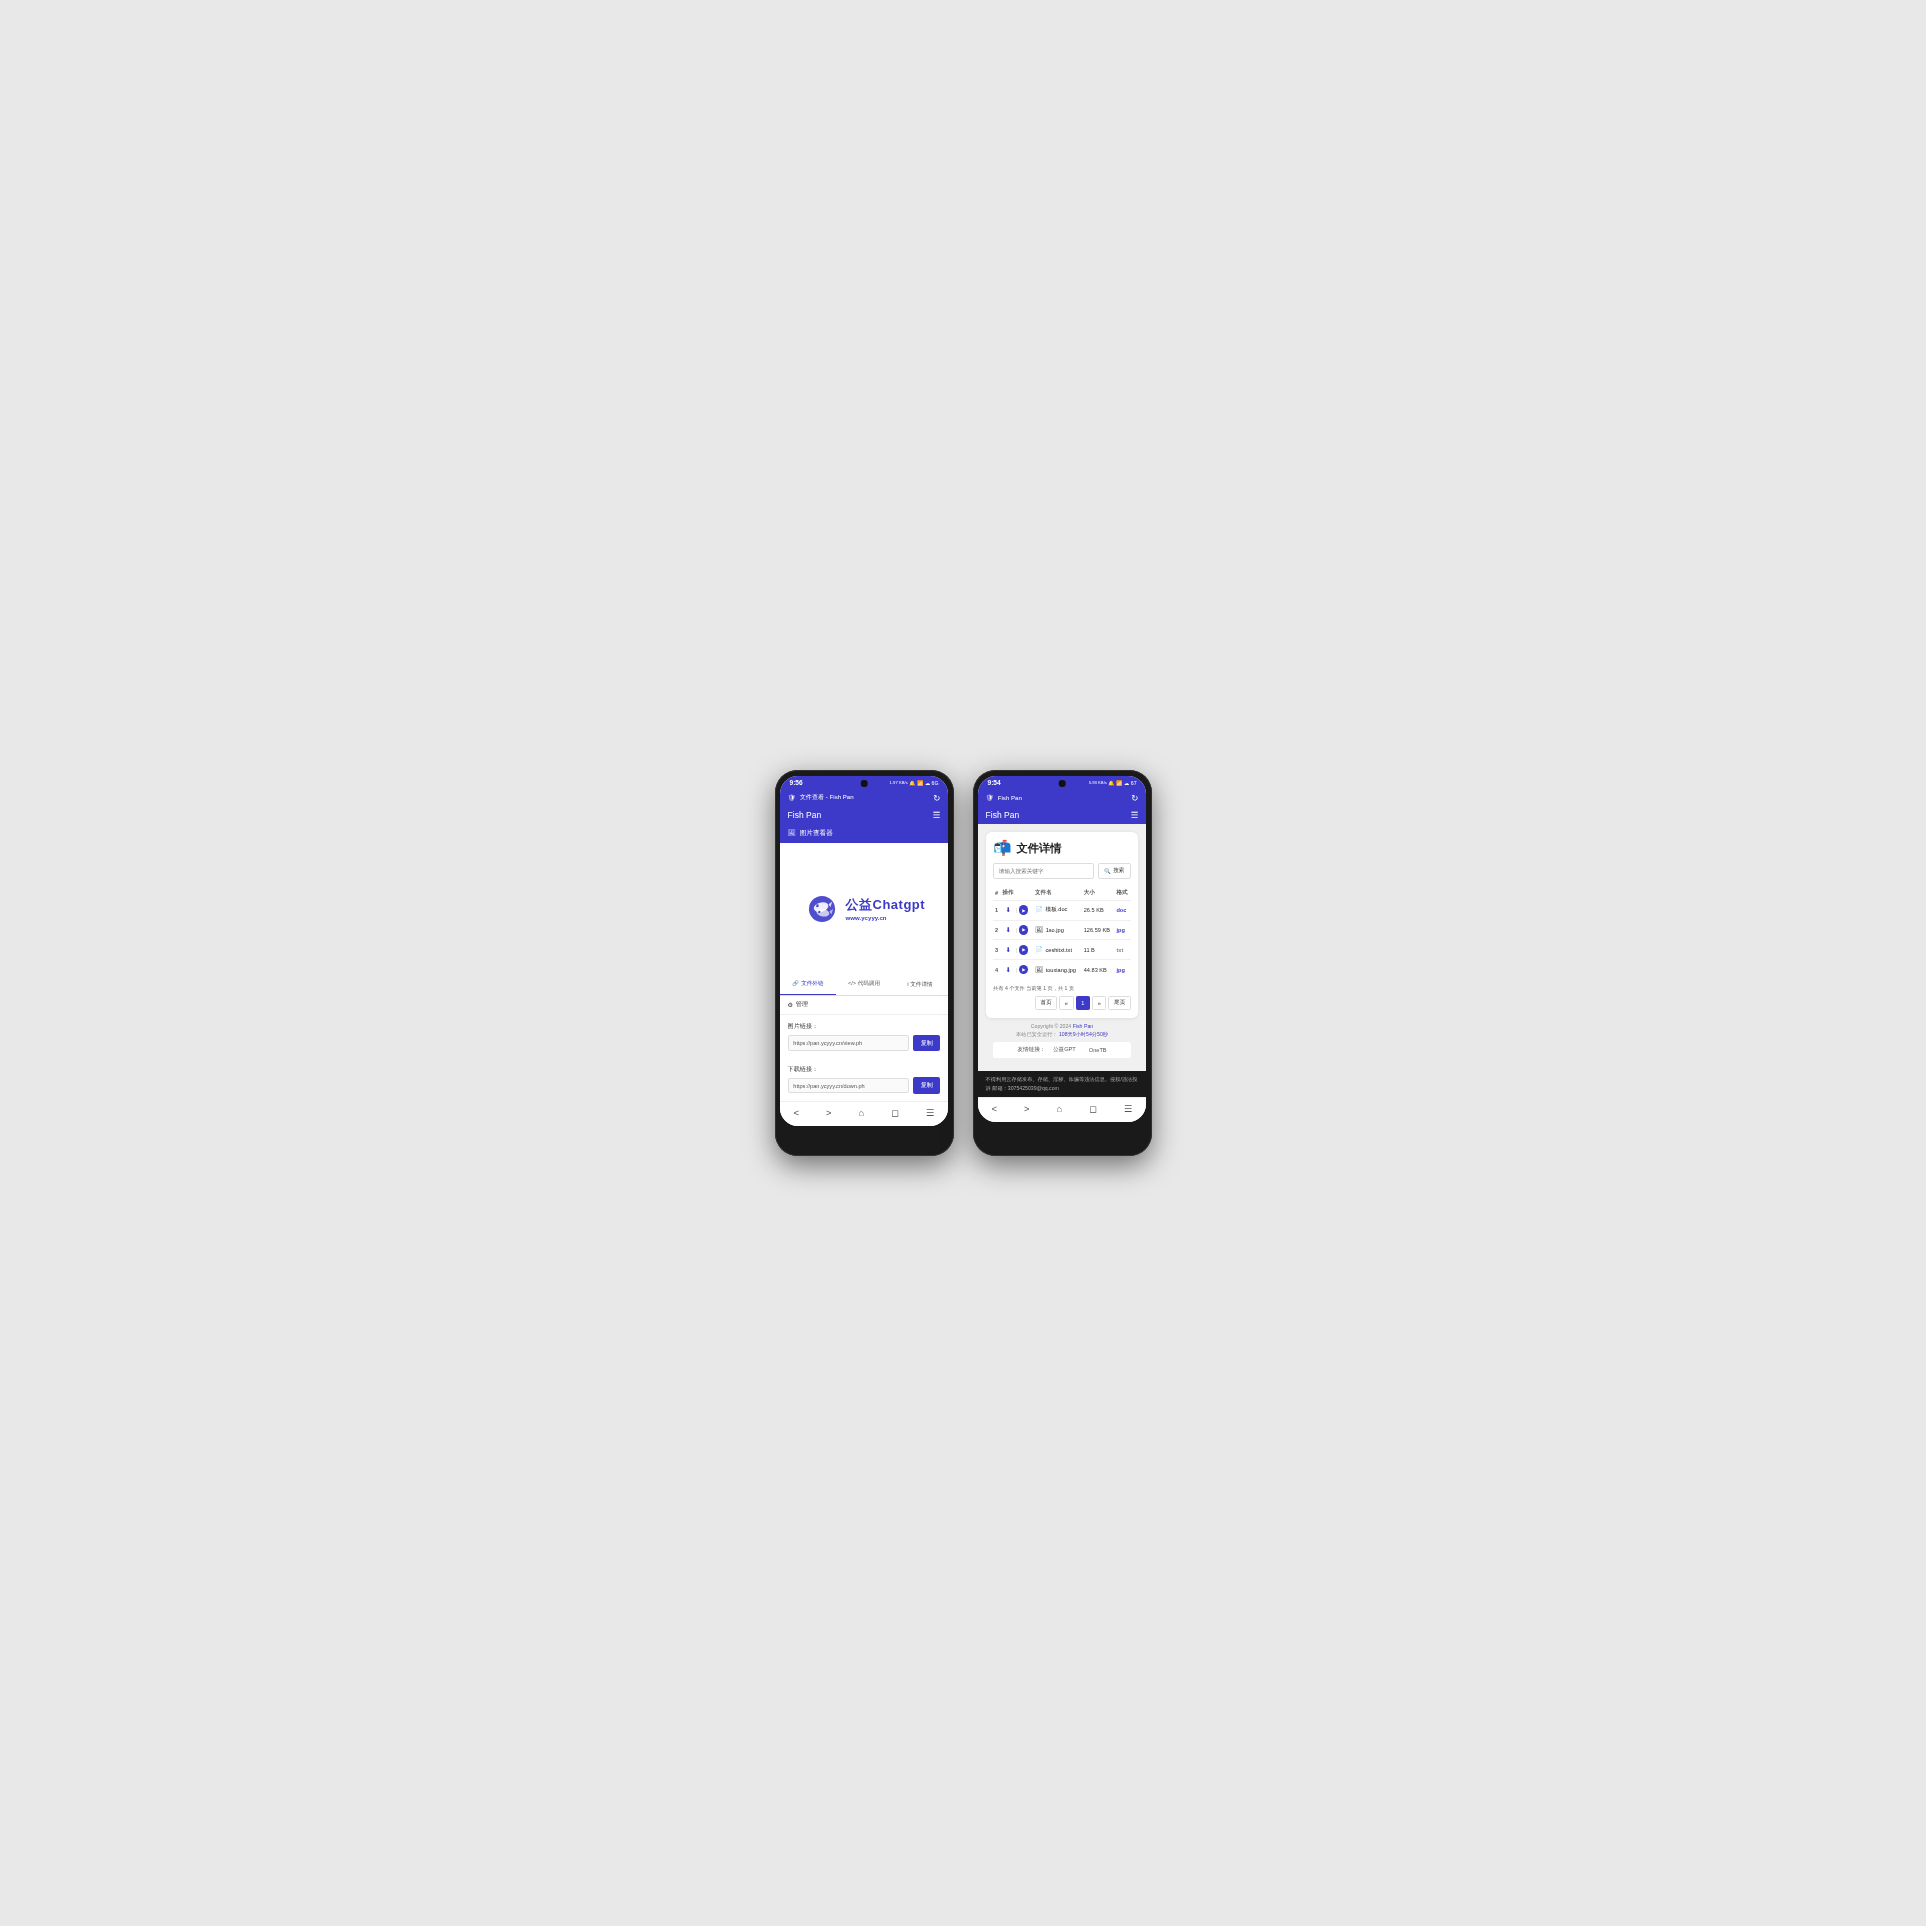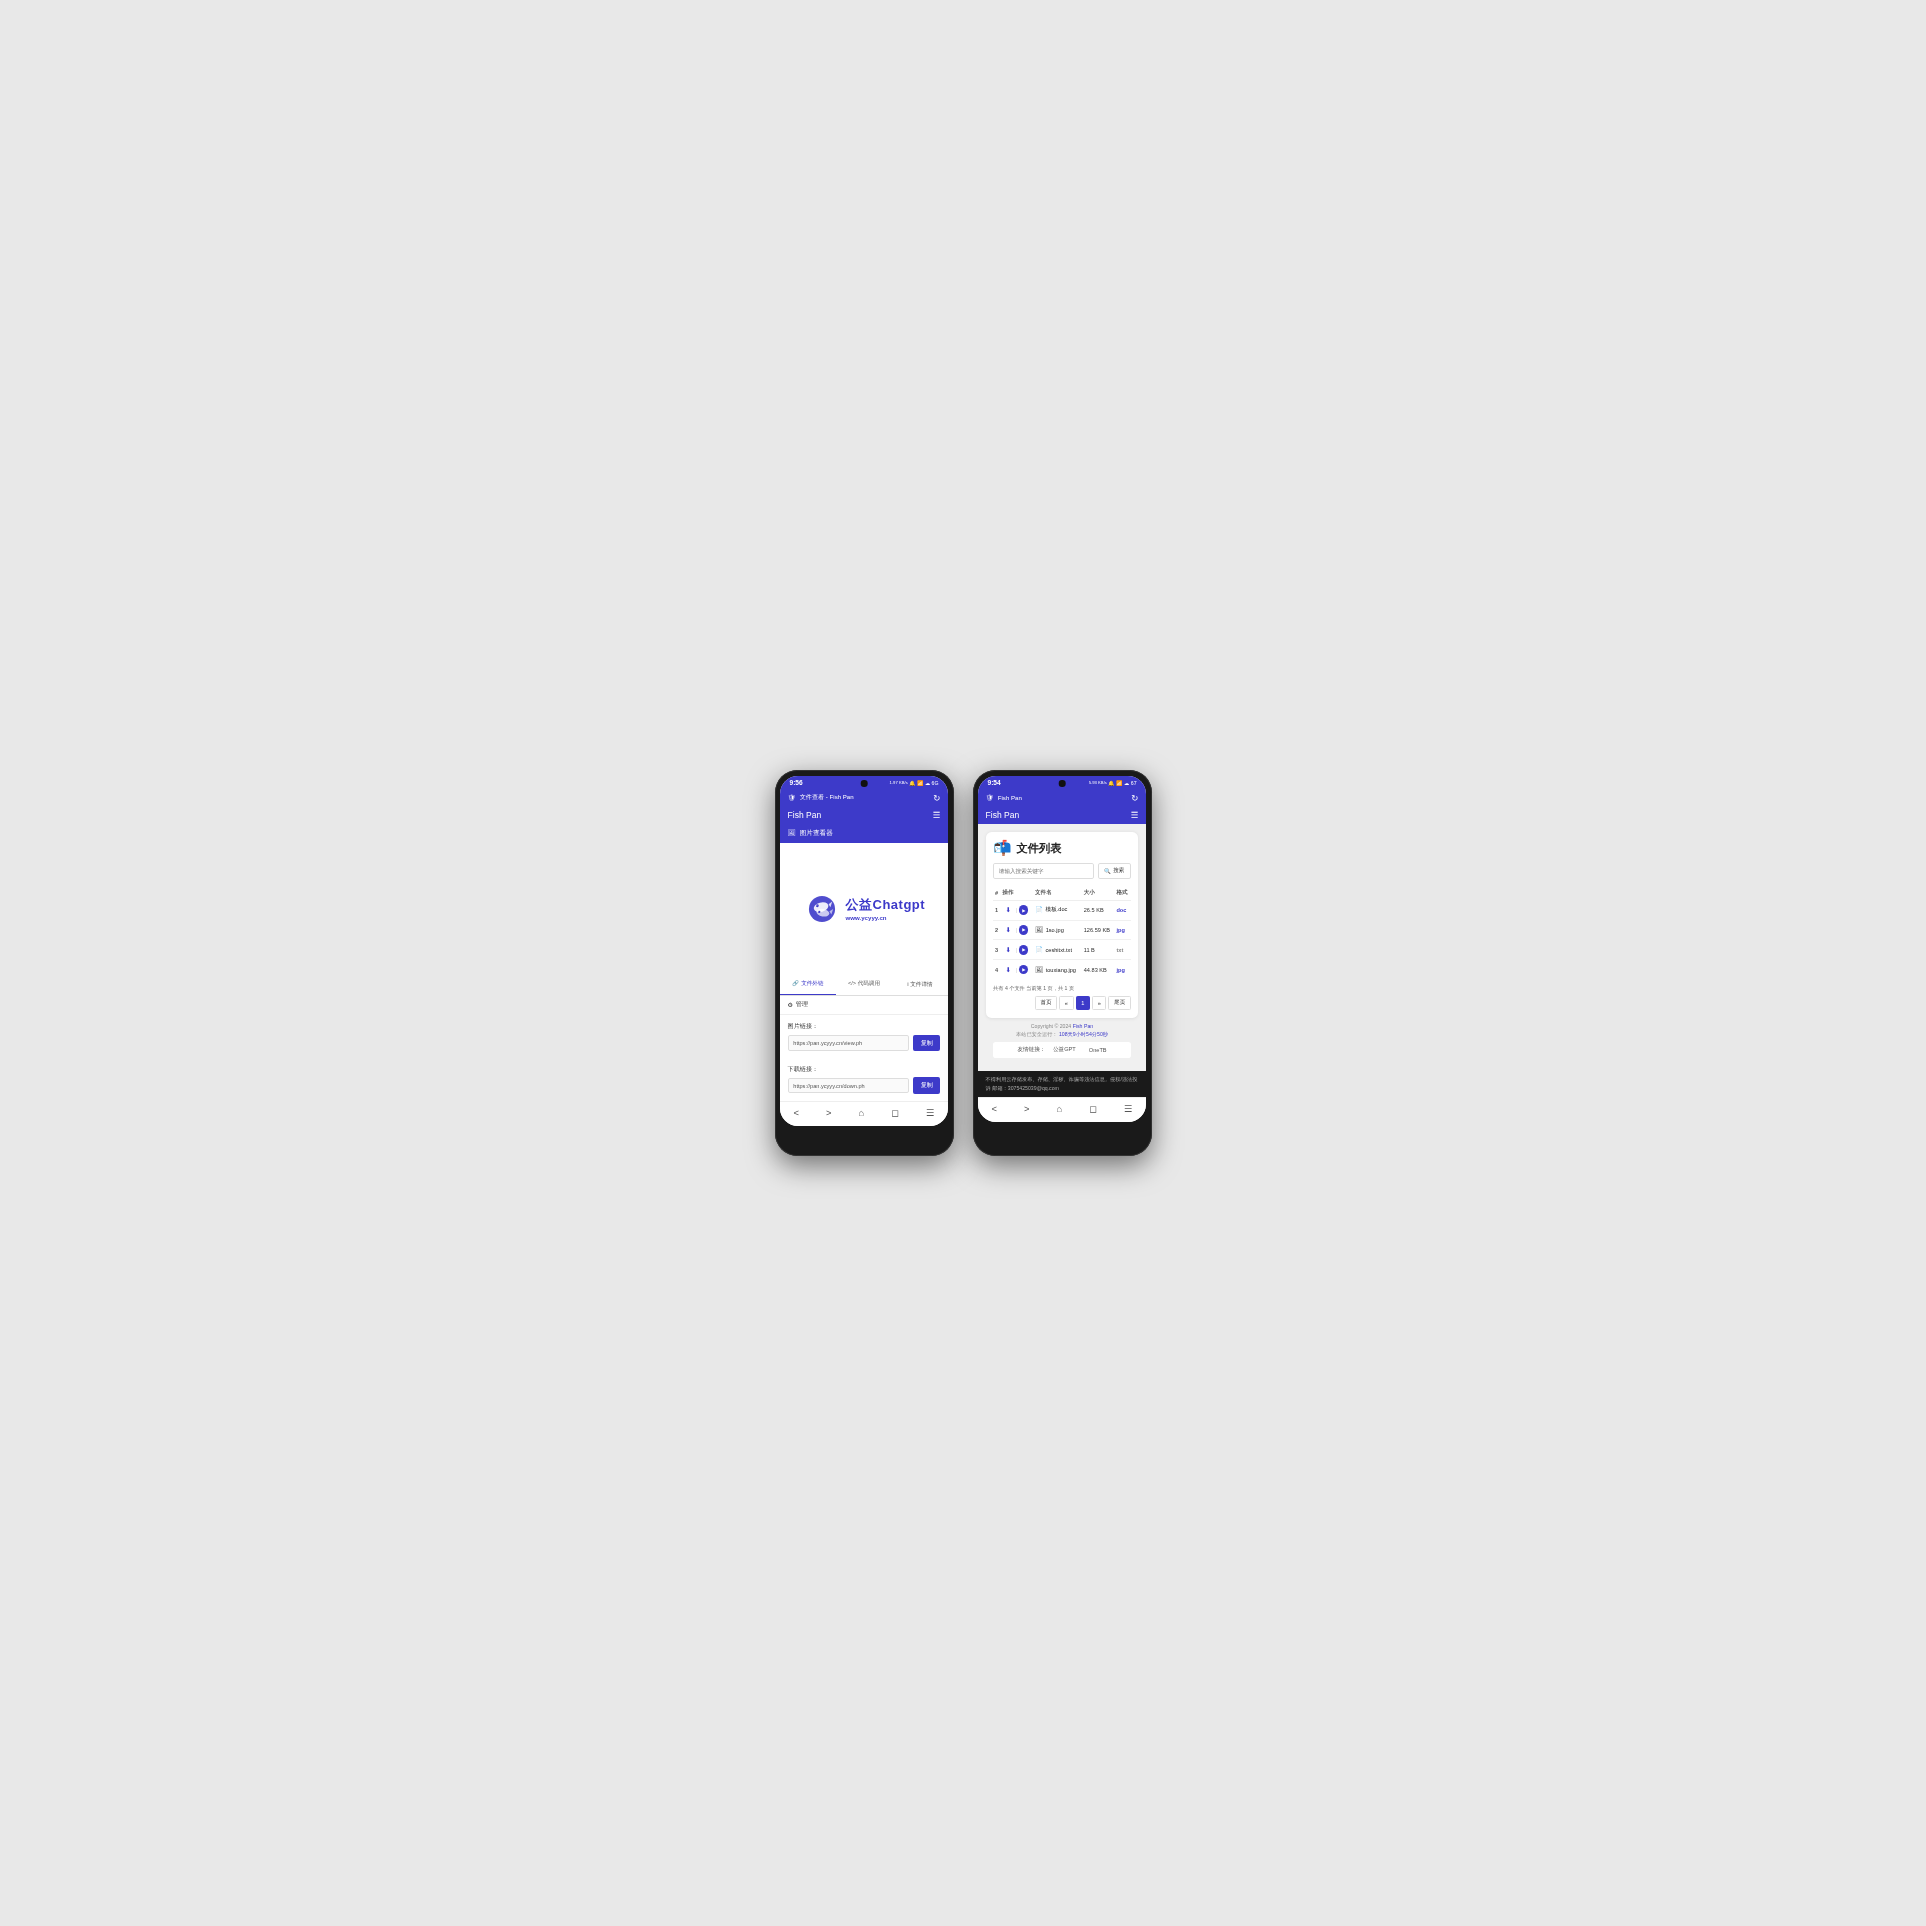--- a/index.html
+++ b/index.html
@@ -528,7 +528,7 @@
 
         <div class="file-list-title">
           <span class="mailbox-emoji">📬</span>
-          <span class="file-list-title-text">文件列表</span>
+          <span class="file-list-title-text">文件详情</span>
         </div>
 
         <div class="search-row">

